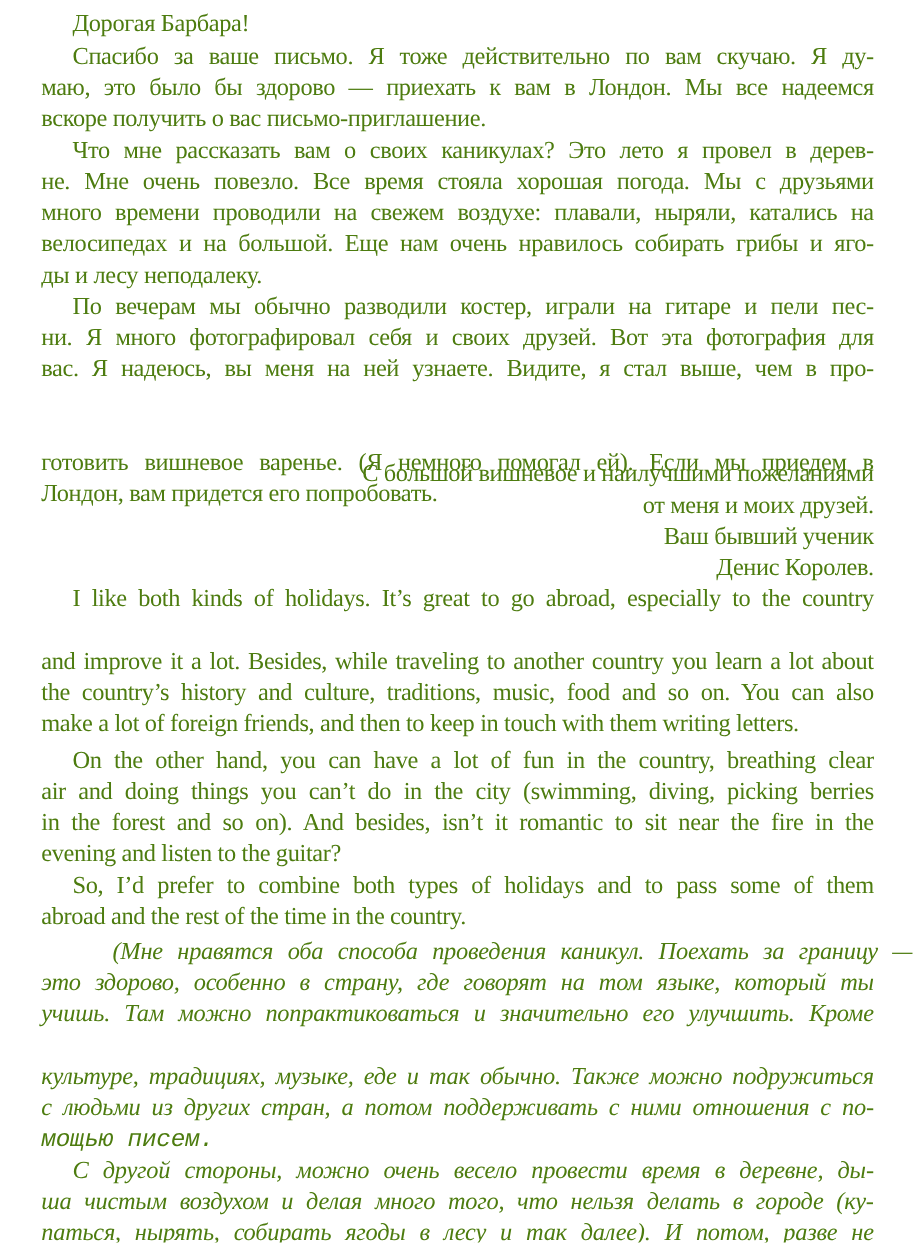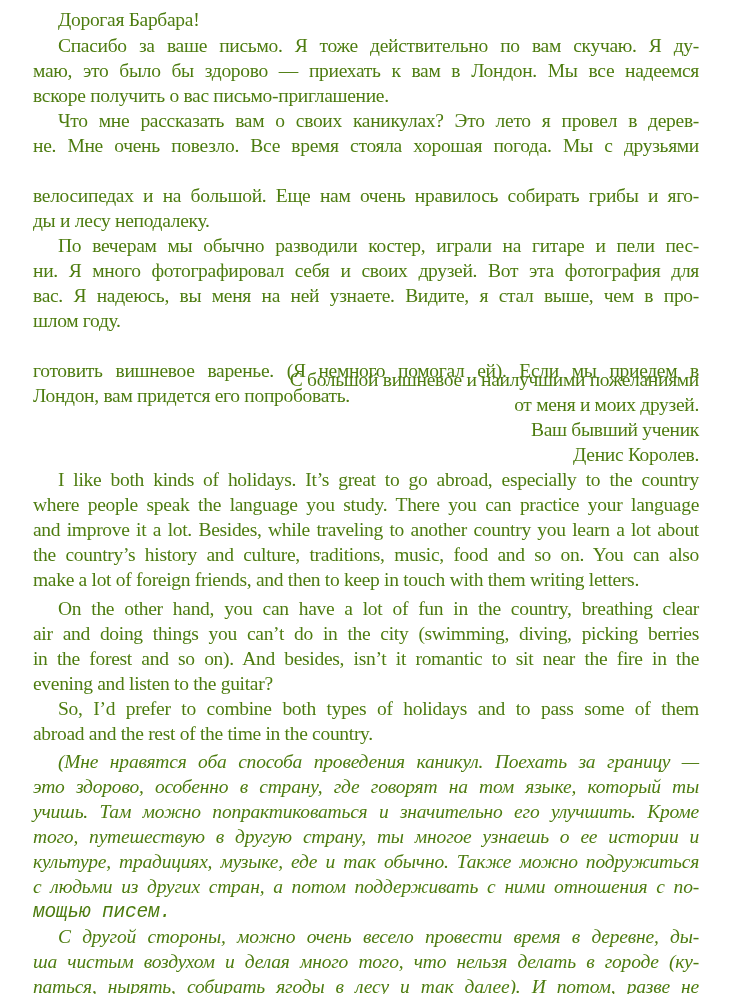--- a/index.html
+++ b/index.html
@@ -39,6 +39,7 @@
 
   <div class="line indent" style="top:109px;">Что мне рассказать вам о своих каникулах? Это лето я провел в дерев-</div>
   <div class="line" style="top:134px;">не. Мне очень повезло. Все время стояла хорошая погода. Мы с друзьями</div>
+  <div class="line" style="top:159px;">много времени проводили на свежем воздухе: плавали, ныряли, катались на</div>
   <div class="line" style="top:184px;">велосипедах и на большой. Еще нам очень нравилось собирать грибы и яго-</div>
   <div class="line last" style="top:209px;">ды и лесу неподалеку.</div>
 

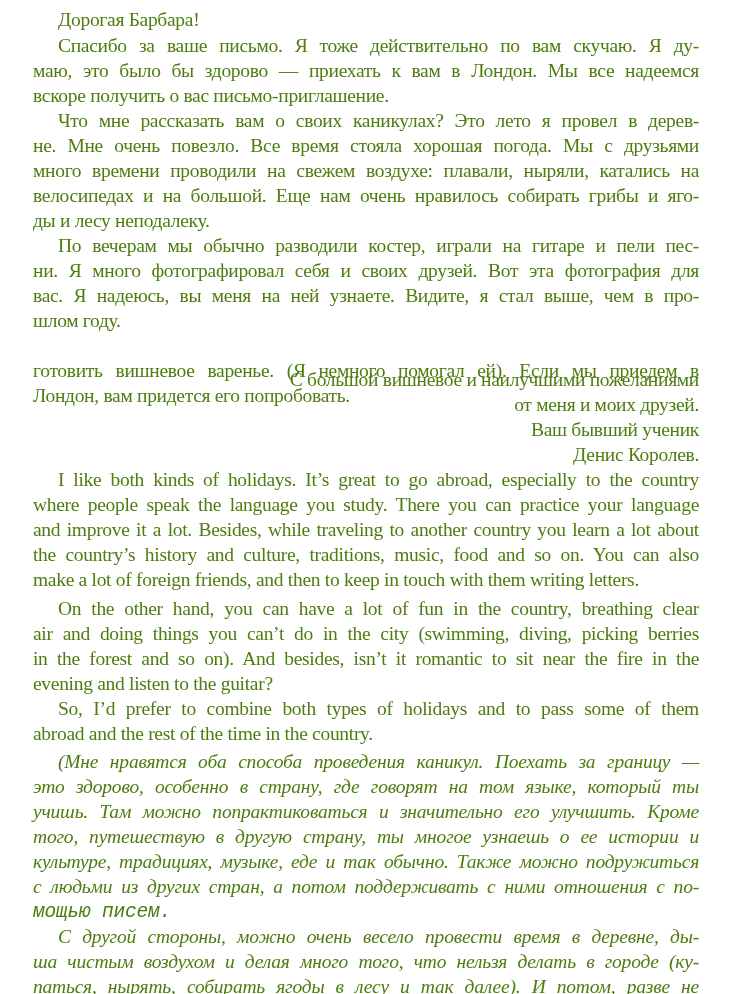--- a/index.html
+++ b/index.html
@@ -46,7 +46,6 @@
   <div class="line indent" style="top:234px;">По вечерам мы обычно разводили костер, играли на гитаре и пели пес-</div>
   <div class="line" style="top:259px;">ни. Я много фотографировал себя и своих друзей. Вот эта фотография для</div>
   <div class="line" style="top:284px;">вас. Я надеюсь, вы меня на ней узнаете. Видите, я стал выше, чем в про-</div>
-  <div class="line last" style="top:309px;">шлом году.</div>
 
   <div class="line" style="top:359px;">готовить вишневое варенье. (Я немного помогал ей). Если мы приедем в</div>
   <div class="line last" style="top:384px;">Лондон, вам придется его попробовать.</div>

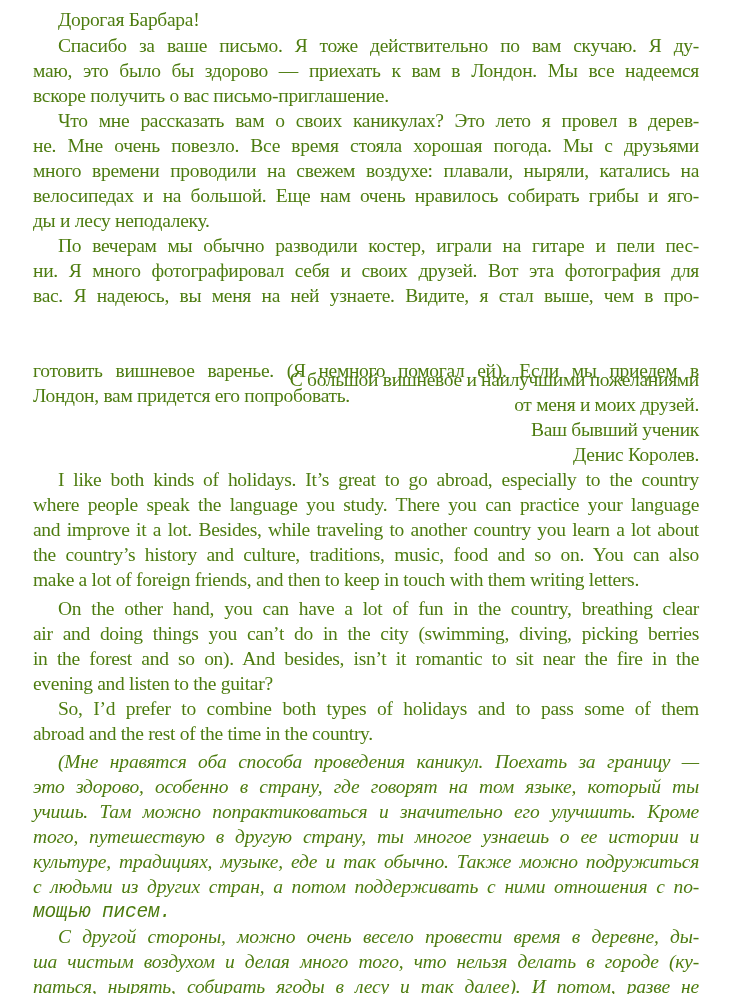--- a/index.html
+++ b/index.html
@@ -56,7 +56,6 @@
   <div class="line right" style="top:443px;">Денис Королев.</div>
 
   <div class="line indent" style="top:468px;">I like both kinds of holidays. It’s great to go abroad, especially to the country</div>
-  <div class="line" style="top:493px;">where people speak the language you study. There you can practice your language</div>
   <div class="line" style="top:518px;">and improve it a lot. Besides, while traveling to another country you learn a lot about</div>
   <div class="line" style="top:543px;">the country’s history and culture, traditions, music, food and so on. You can also</div>
   <div class="line last" style="top:568px;">make a lot of foreign friends, and then to keep in touch with them writing letters.</div>

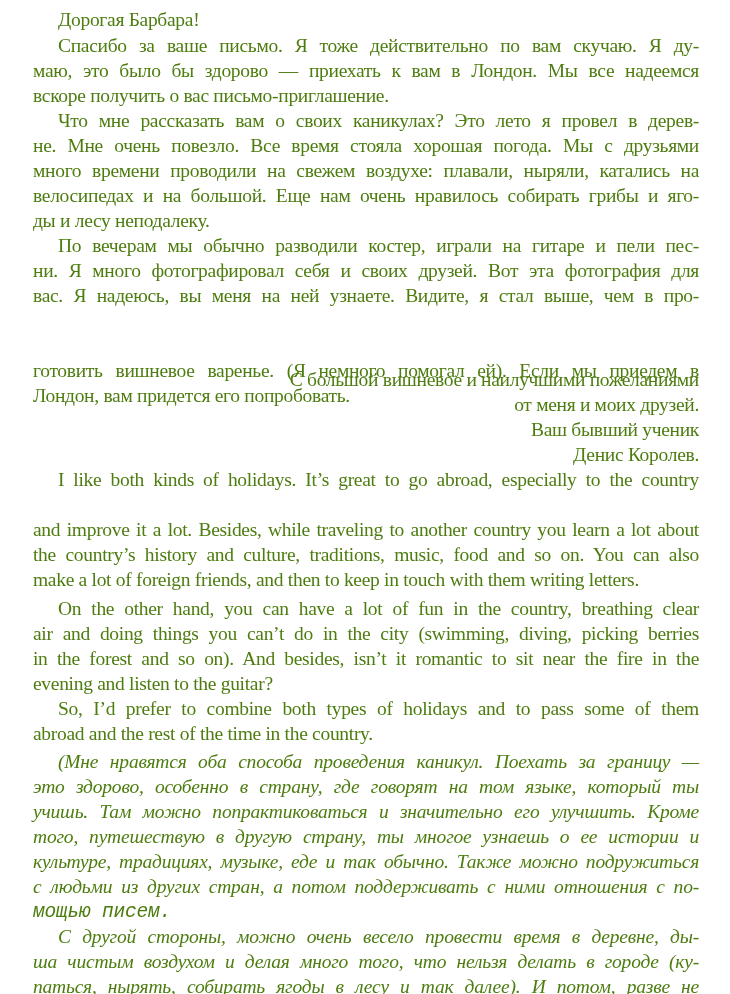--- a/index.html
+++ b/index.html
@@ -68,7 +68,7 @@
   <div class="line indent" style="top:697px;">So, I’d prefer to combine both types of holidays and to pass some of them</div>
   <div class="line last" style="top:722px;">abroad and the rest of the time in the country.</div>
 
-  <div class="line indent italic" style="top:750px;">(Мне нравятся оба способа проведения каникул. Поехать за границу —</div>
+  <div class="line indent italic" style="top:750px;margin-left:32px;">(Мне нравятся оба способа проведения каникул. Поехать за границу —</div>
   <div class="line italic" style="top:775px;">это здорово, особенно в страну, где говорят на том языке, который ты</div>
   <div class="line italic" style="top:800px;">учишь. Там можно попрактиковаться и значительно его улучшить. Кроме</div>
   <div class="line italic" style="top:825px;">того, путешествую в другую страну, ты многое узнаешь о ее истории и</div>

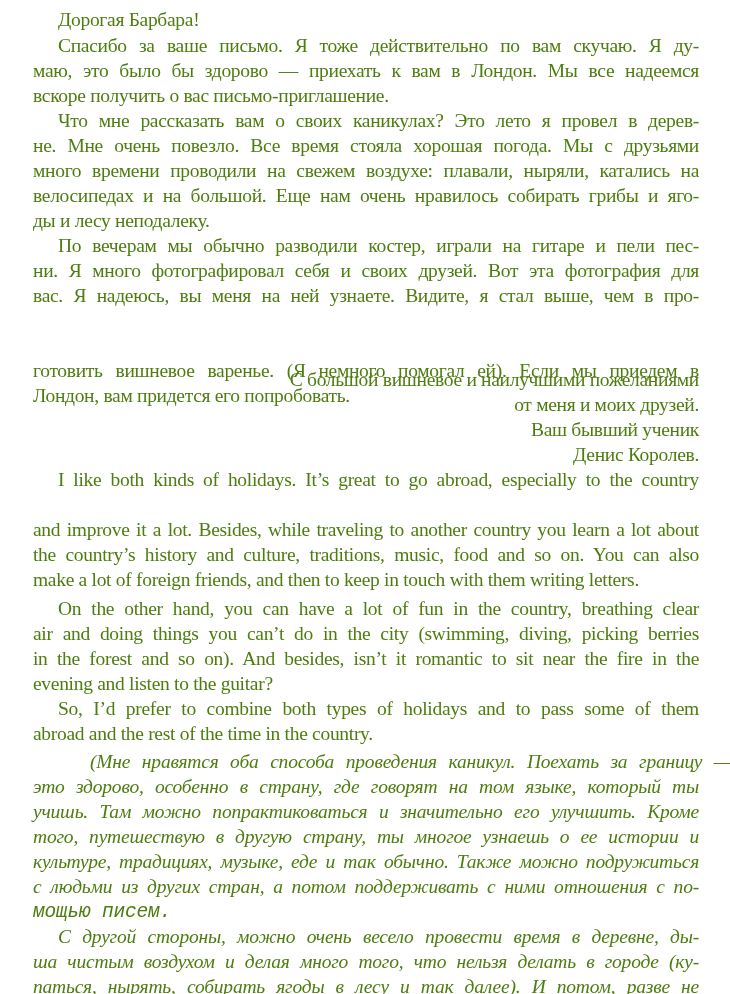--- a/index.html
+++ b/index.html
@@ -71,7 +71,6 @@
   <div class="line indent italic" style="top:750px;margin-left:32px;">(Мне нравятся оба способа проведения каникул. Поехать за границу —</div>
   <div class="line italic" style="top:775px;">это здорово, особенно в страну, где говорят на том языке, который ты</div>
   <div class="line italic" style="top:800px;">учишь. Там можно попрактиковаться и значительно его улучшить. Кроме</div>
-  <div class="line italic" style="top:825px;">того, путешествую в другую страну, ты многое узнаешь о ее истории и</div>
   <div class="line italic" style="top:850px;">культуре, традициях, музыке, еде и так обычно. Также можно подружиться</div>
   <div class="line italic" style="top:875px;">с людьми из других стран, а потом поддерживать с ними отношения с по-</div>
   <div class="line italic last" style="top:900px;font-family:Liberation Mono, monospace;">мощью писем.</div>

